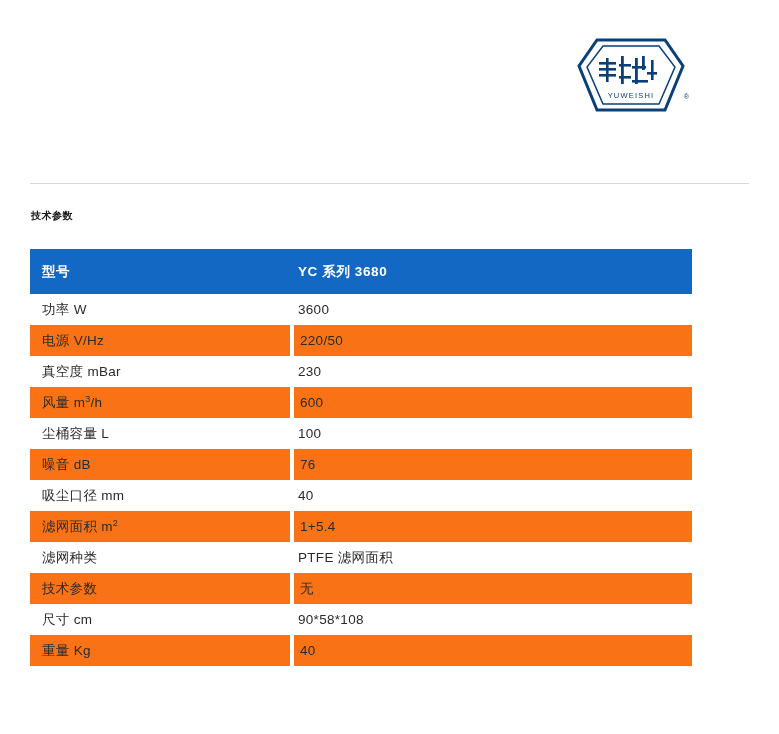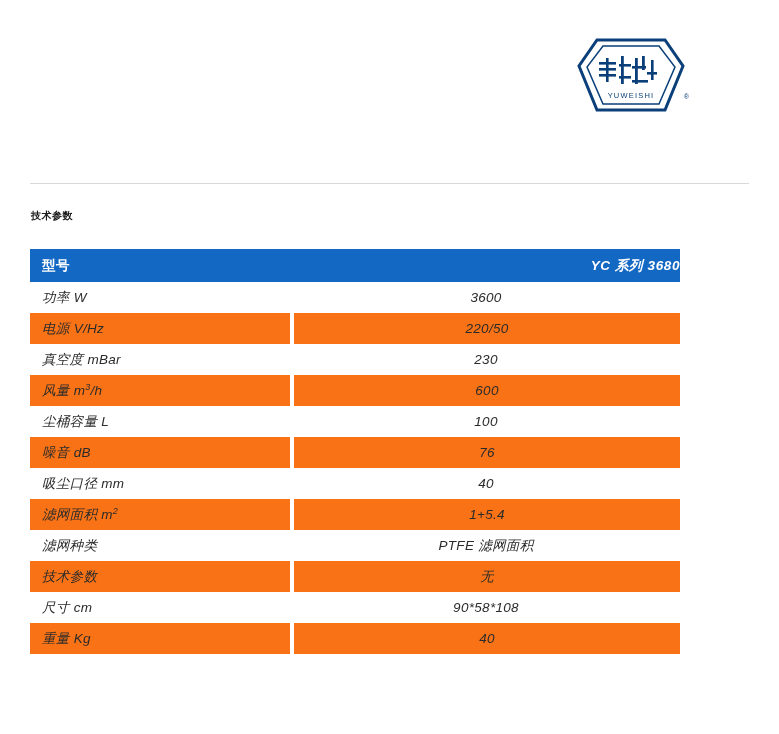--- a/index.html
+++ b/index.html
@@ -73,7 +73,7 @@
   .spec-table th, .spec-table td {
     font-size: 13.5px;
     border: none;
-    padding: 0;
+    padding: 6px;
   }
   .spec-table thead th {
     background: #1268c3;

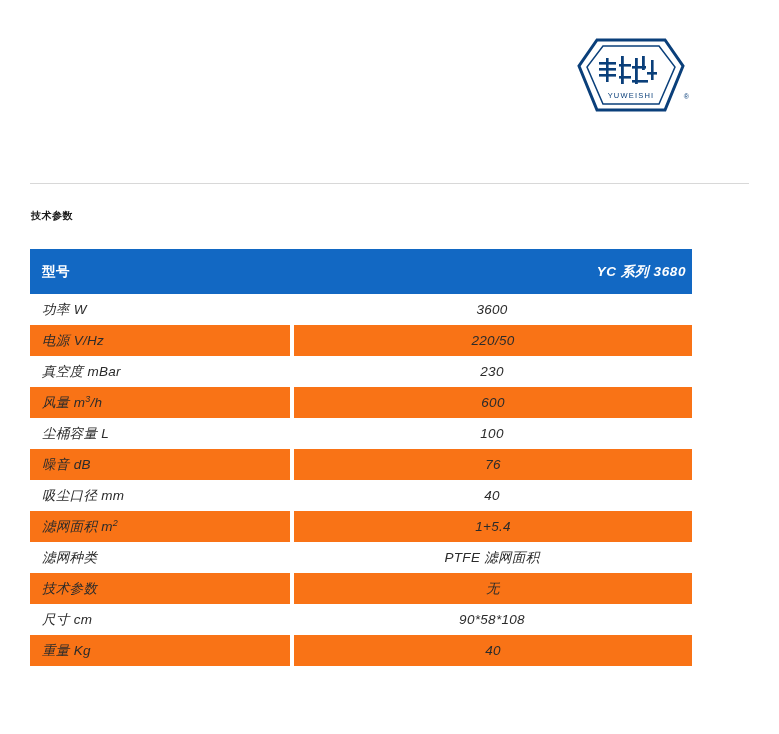--- a/index.html
+++ b/index.html
@@ -90,8 +90,7 @@
   }
   .th-value {
     width: 388px;
-    text-align: right;
-    font-style: italic;
+    text-align: left;
   }
   .spec-table tbody tr { height: 31px; font-style: italic; }
   .spec-table tbody td {

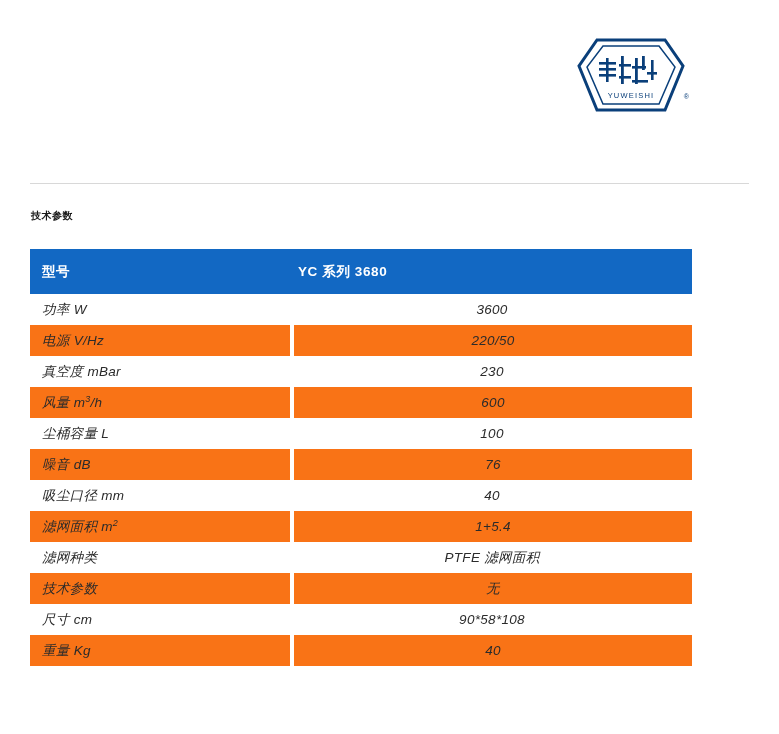--- a/index.html
+++ b/index.html
@@ -92,7 +92,7 @@
     width: 388px;
     text-align: left;
   }
-  .spec-table tbody tr { height: 31px; font-style: italic; }
+  .spec-table tbody tr { height: 31px; }
   .spec-table tbody td {
     color: #2b2b2b;
     vertical-align: middle;

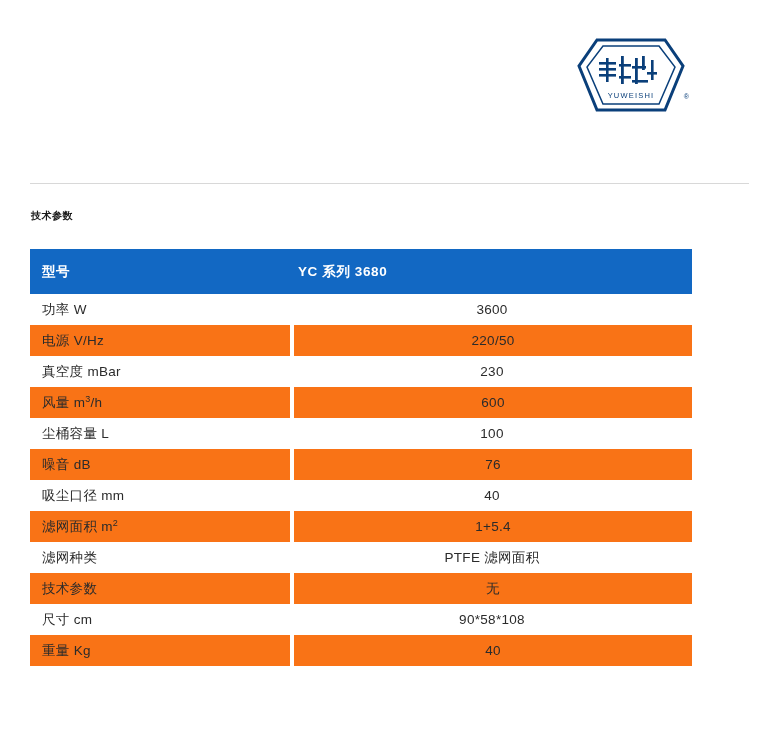--- a/index.html
+++ b/index.html
@@ -104,7 +104,7 @@
     letter-spacing: 0.3px;
   }
   .cell-value {
-    text-align: center;
+    text-align: left;
     letter-spacing: 0.3px;
   }
   .row-shaded td { background: #f97316; }

